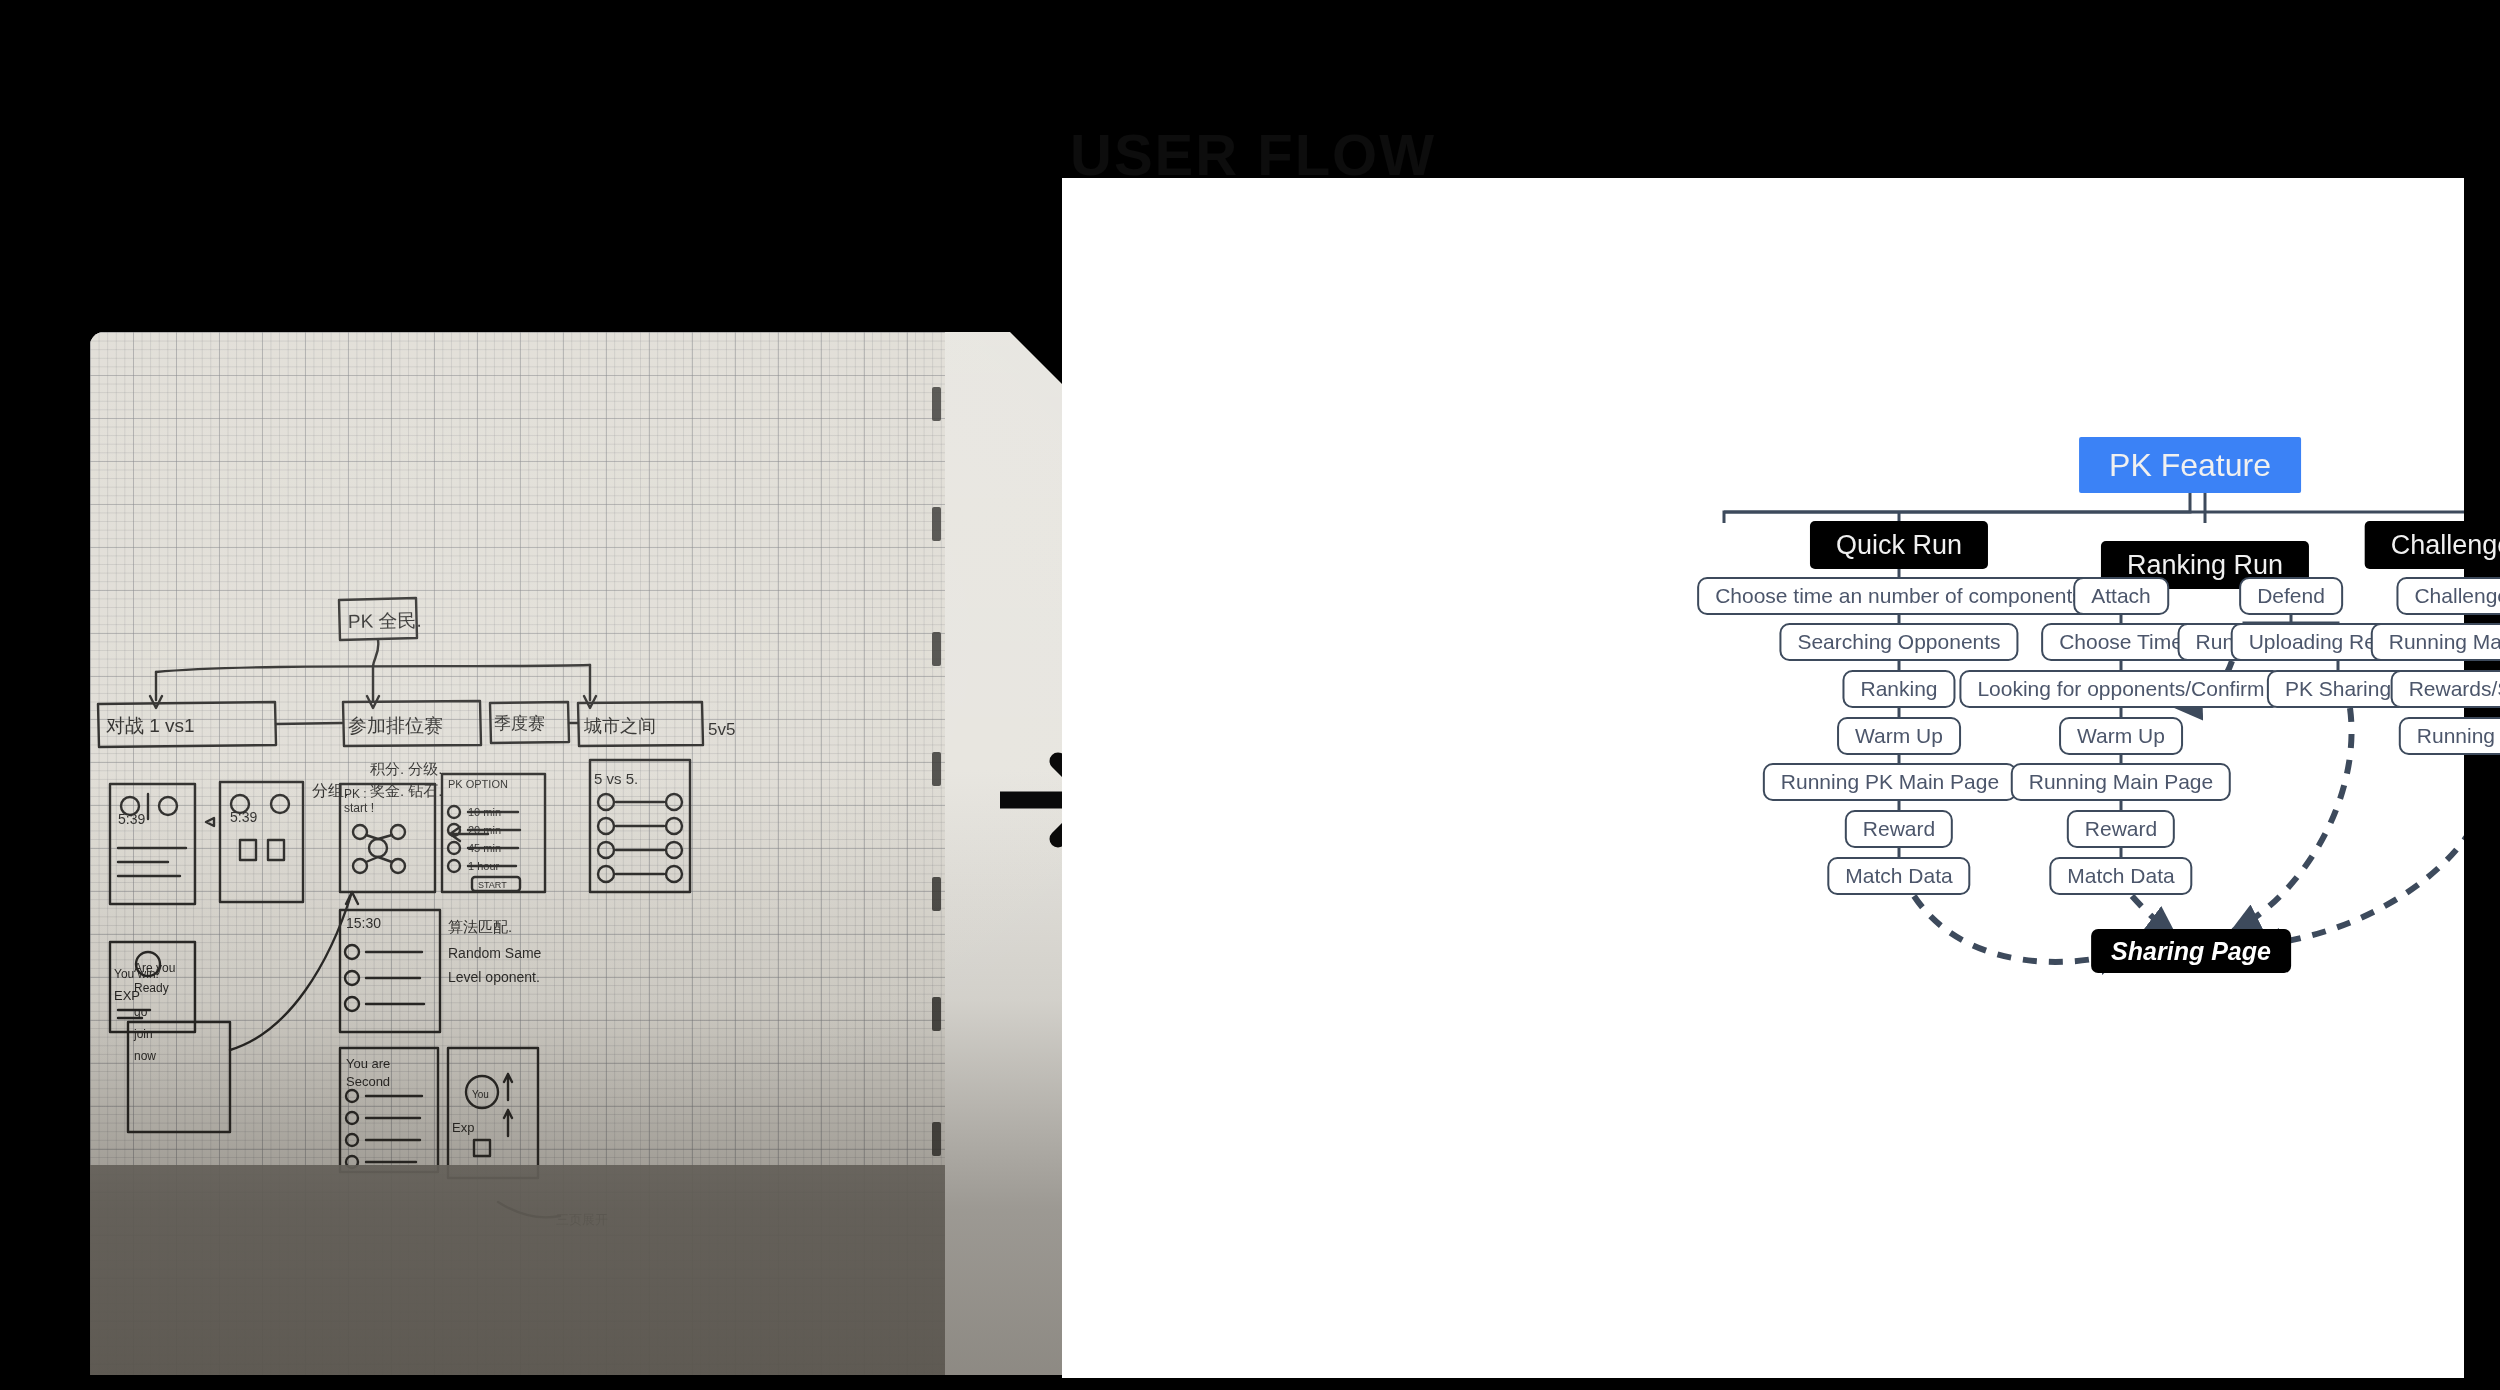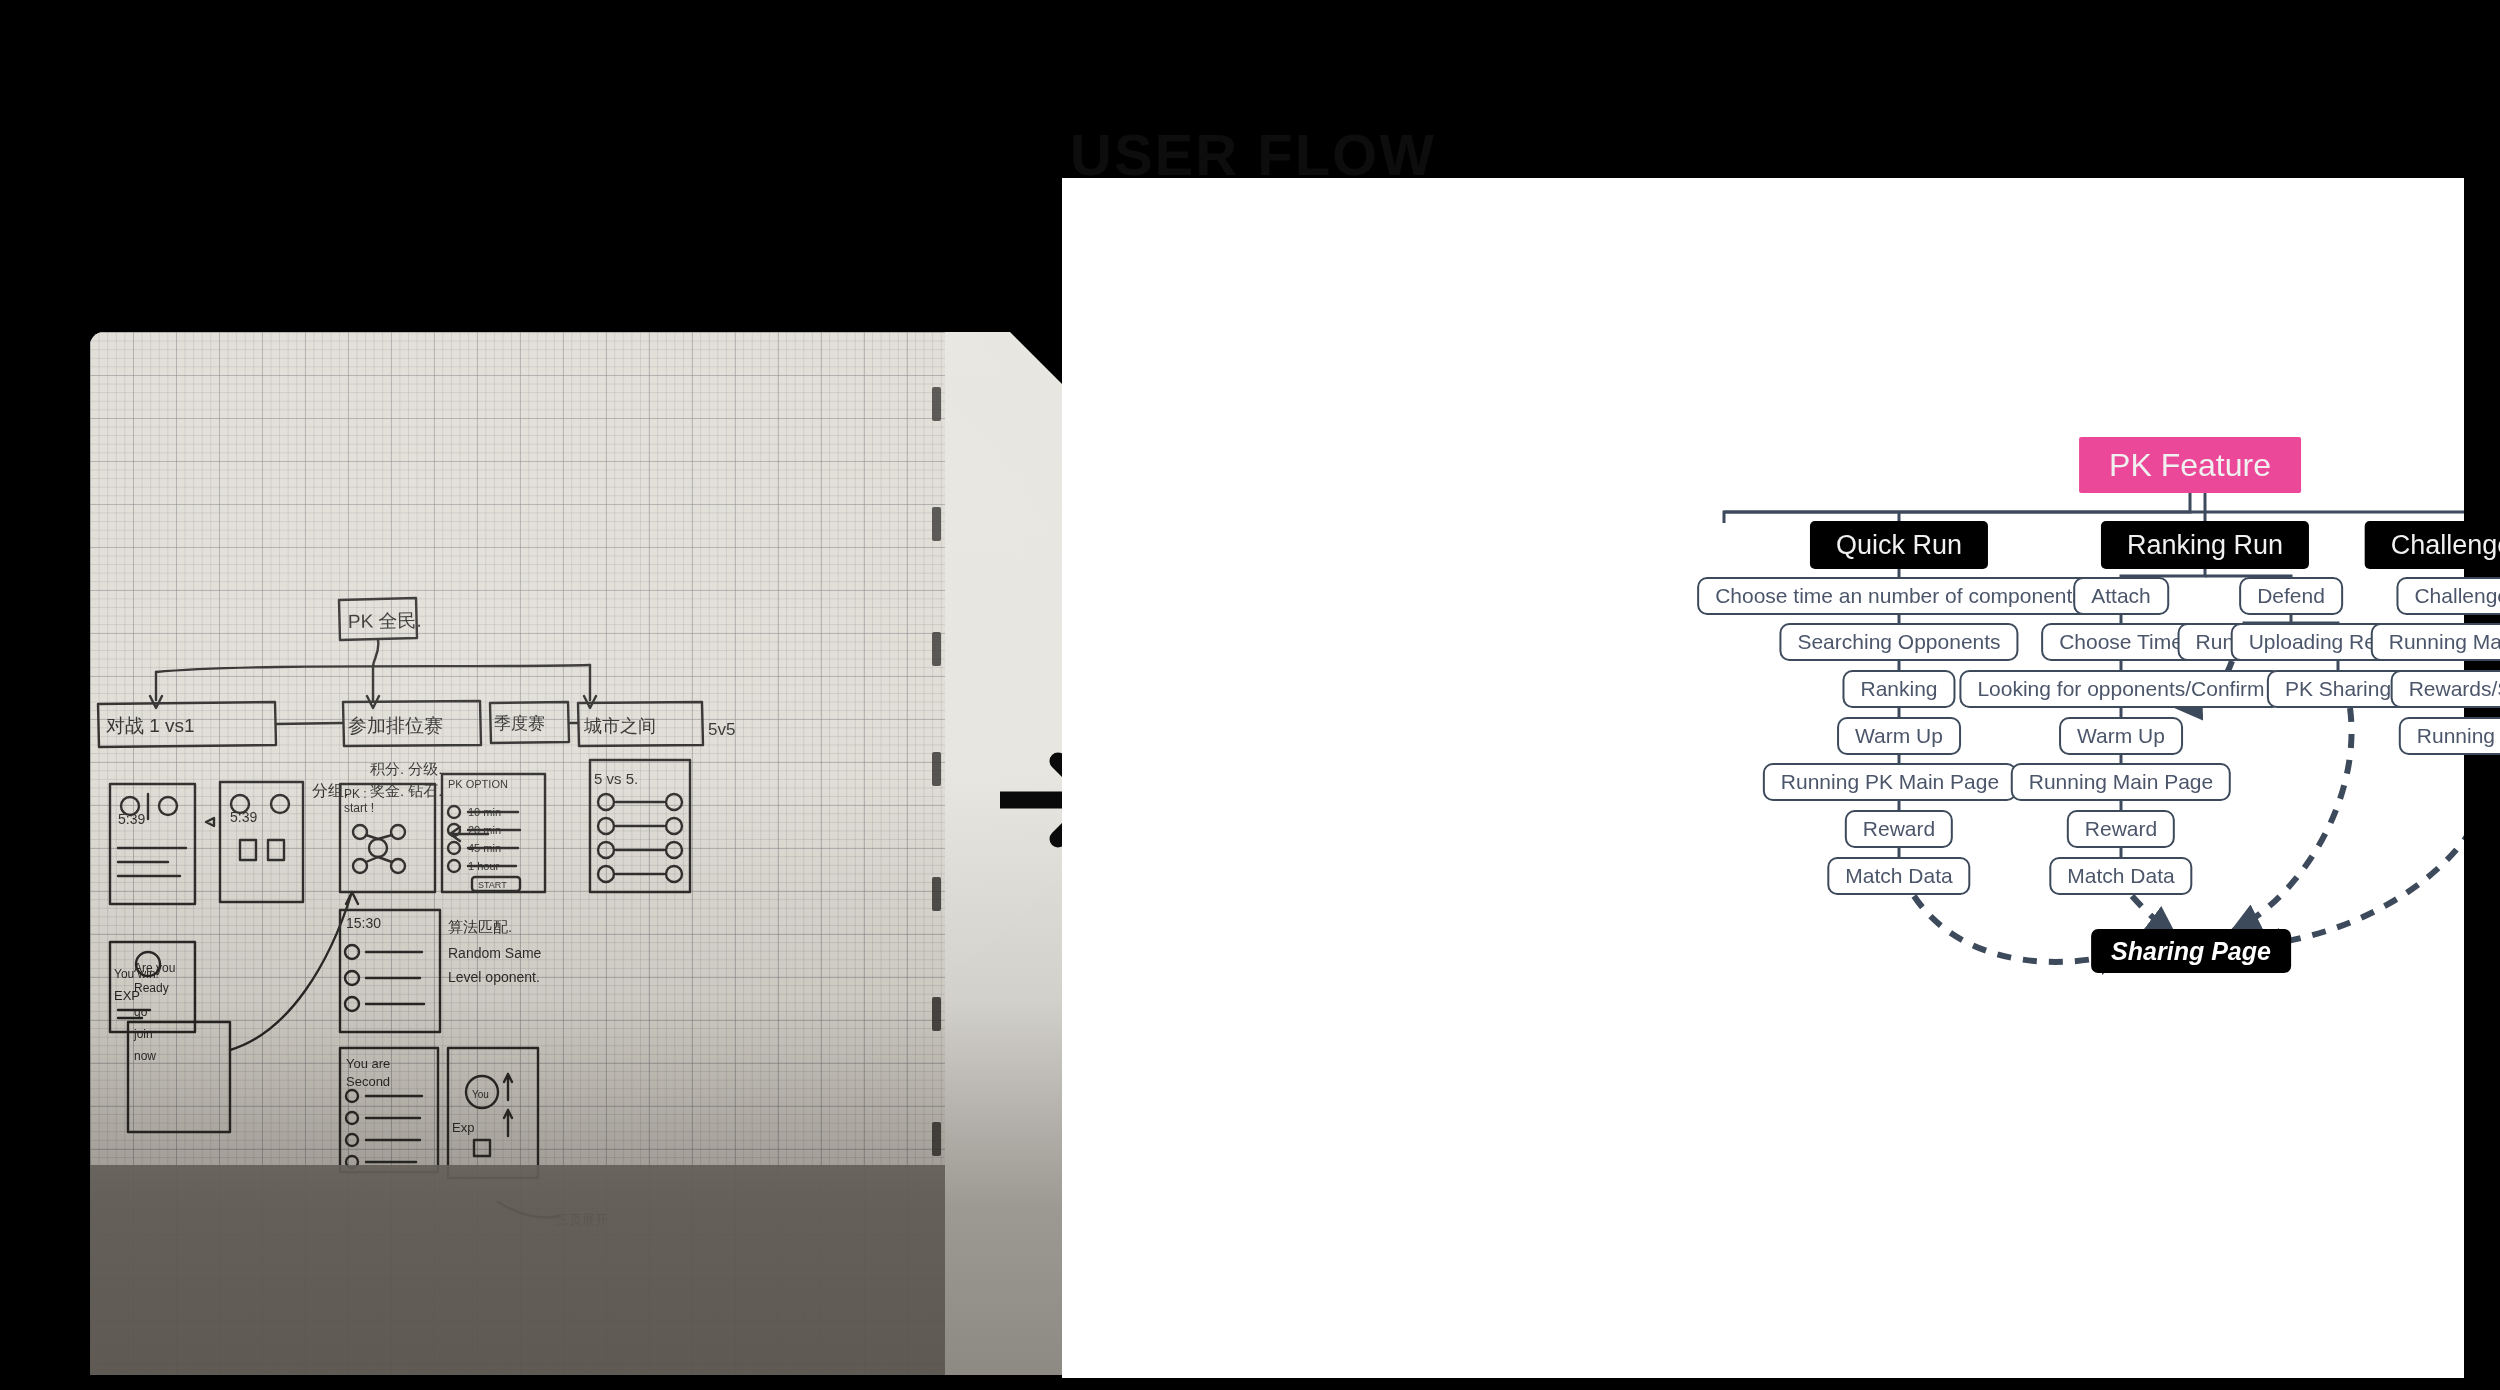--- a/index.html
+++ b/index.html
@@ -76,7 +76,7 @@
     font-size:27px;padding:0 26px;height:48px;
   }
   .n-root{
-    background:#ec4899;color:#f0f0f0;border-radius:2px;
+    background:#3b82f6;color:#f0f0f0;border-radius:2px;
     font-size:32px;padding:0 30px;height:56px;
   }
   .n-final{

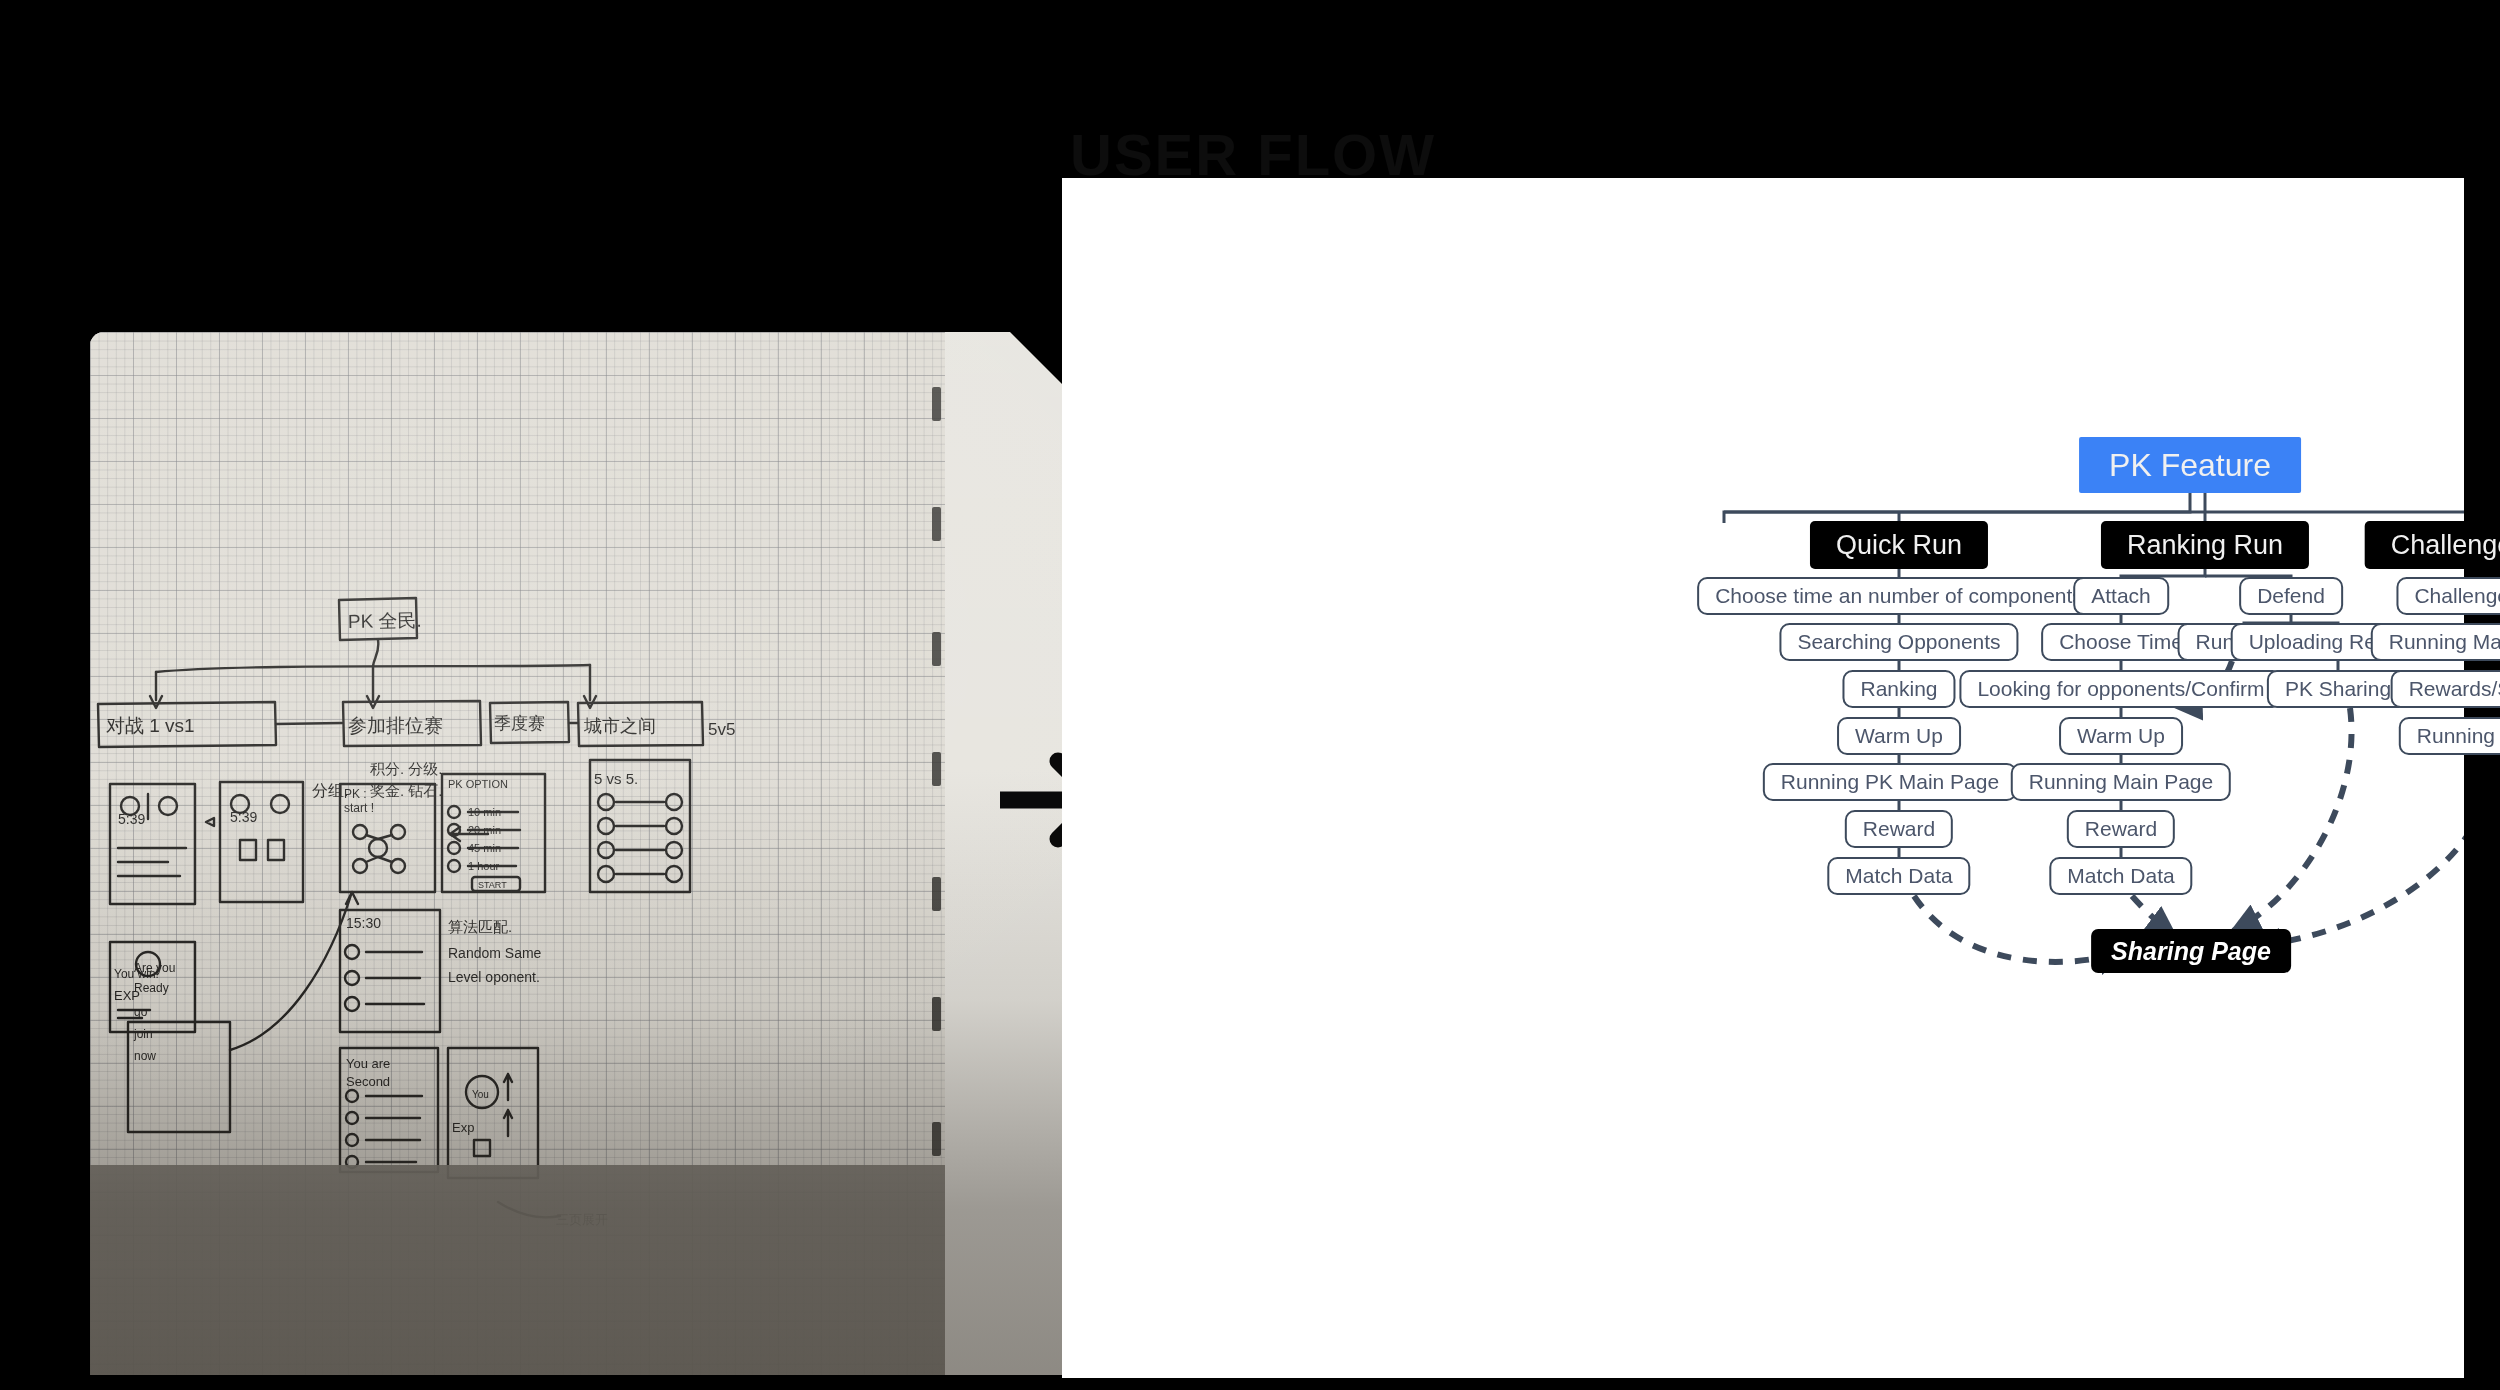--- a/index.html
+++ b/index.html
@@ -299,7 +299,7 @@
       <div class="node n-root" style="left:1128px;top:287px">PK Feature</div>
 
       <div class="node n-dark" style="left:837px;top:367px">Quick Run</div>
-      <div class="node n-dark" style="left:1143px;top:367px">Ranking Run</div>
+      <div class="node n-dark" style="left:1143px;top:387px">Ranking Run</div>
       <div class="node n-dark" style="left:1418px;top:367px">Challenge Run</div>
 
       <div class="node n-light" style="left:837px;top:418px">Choose time an number of components</div>

